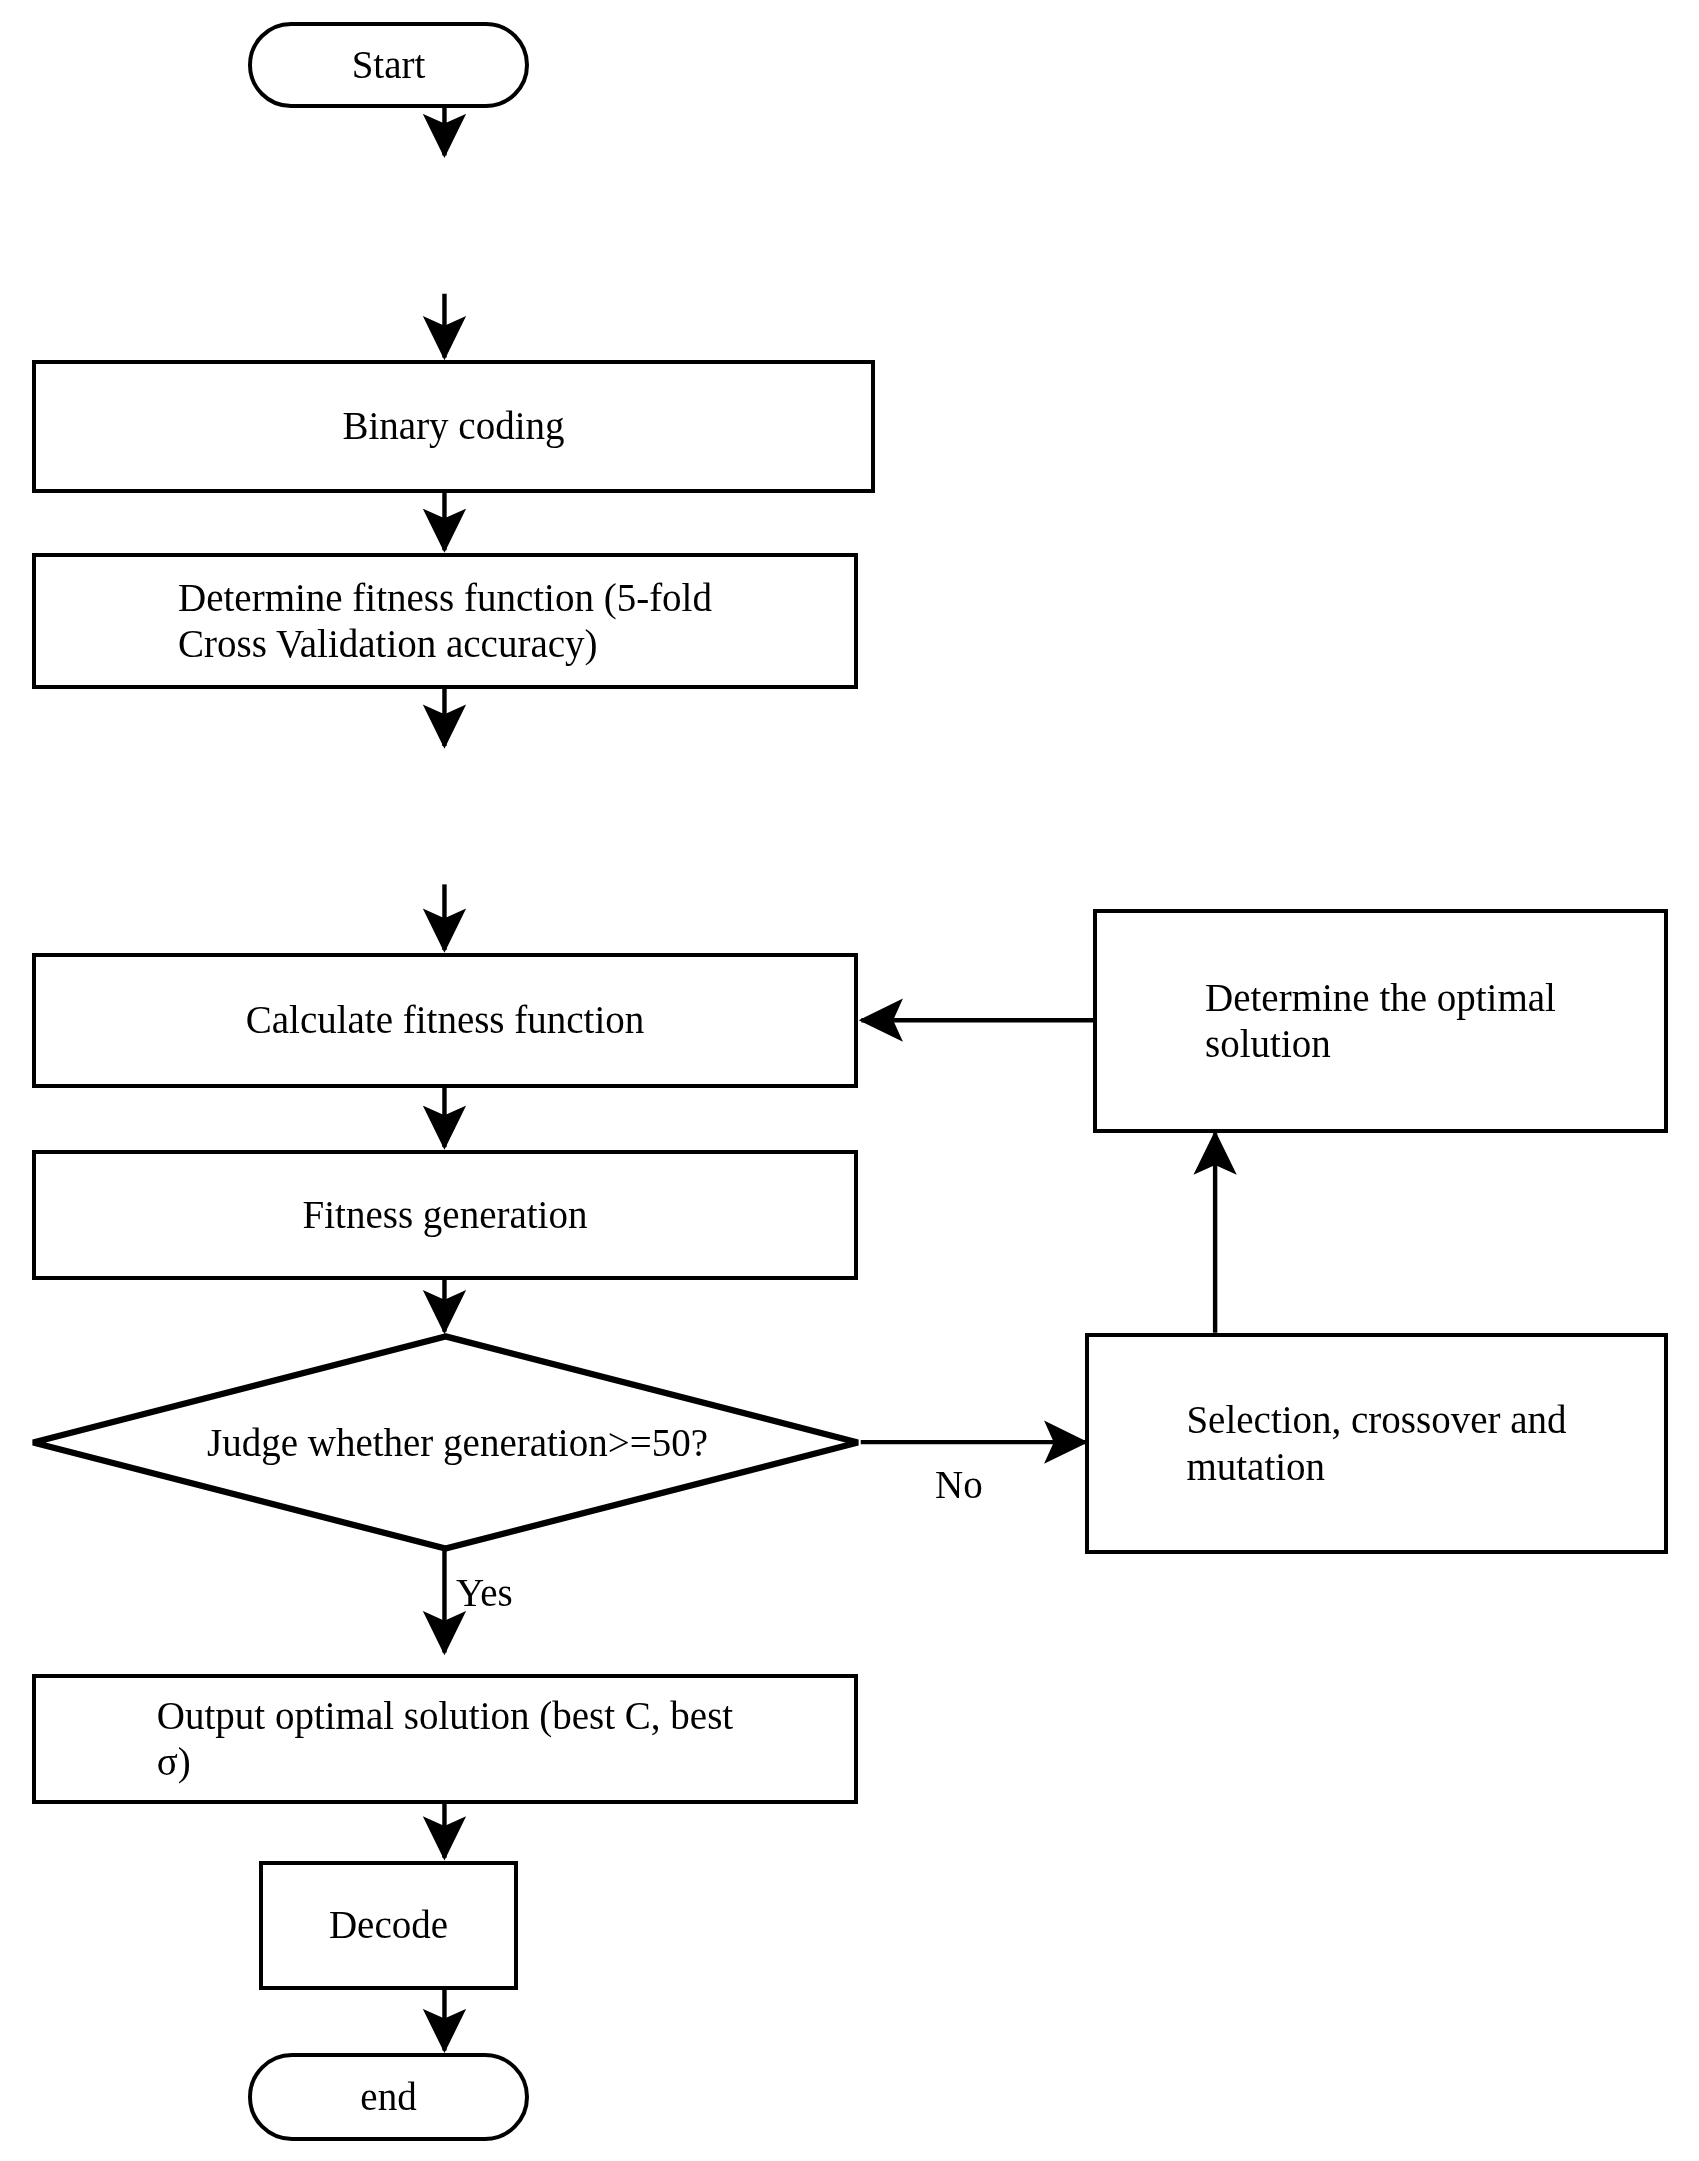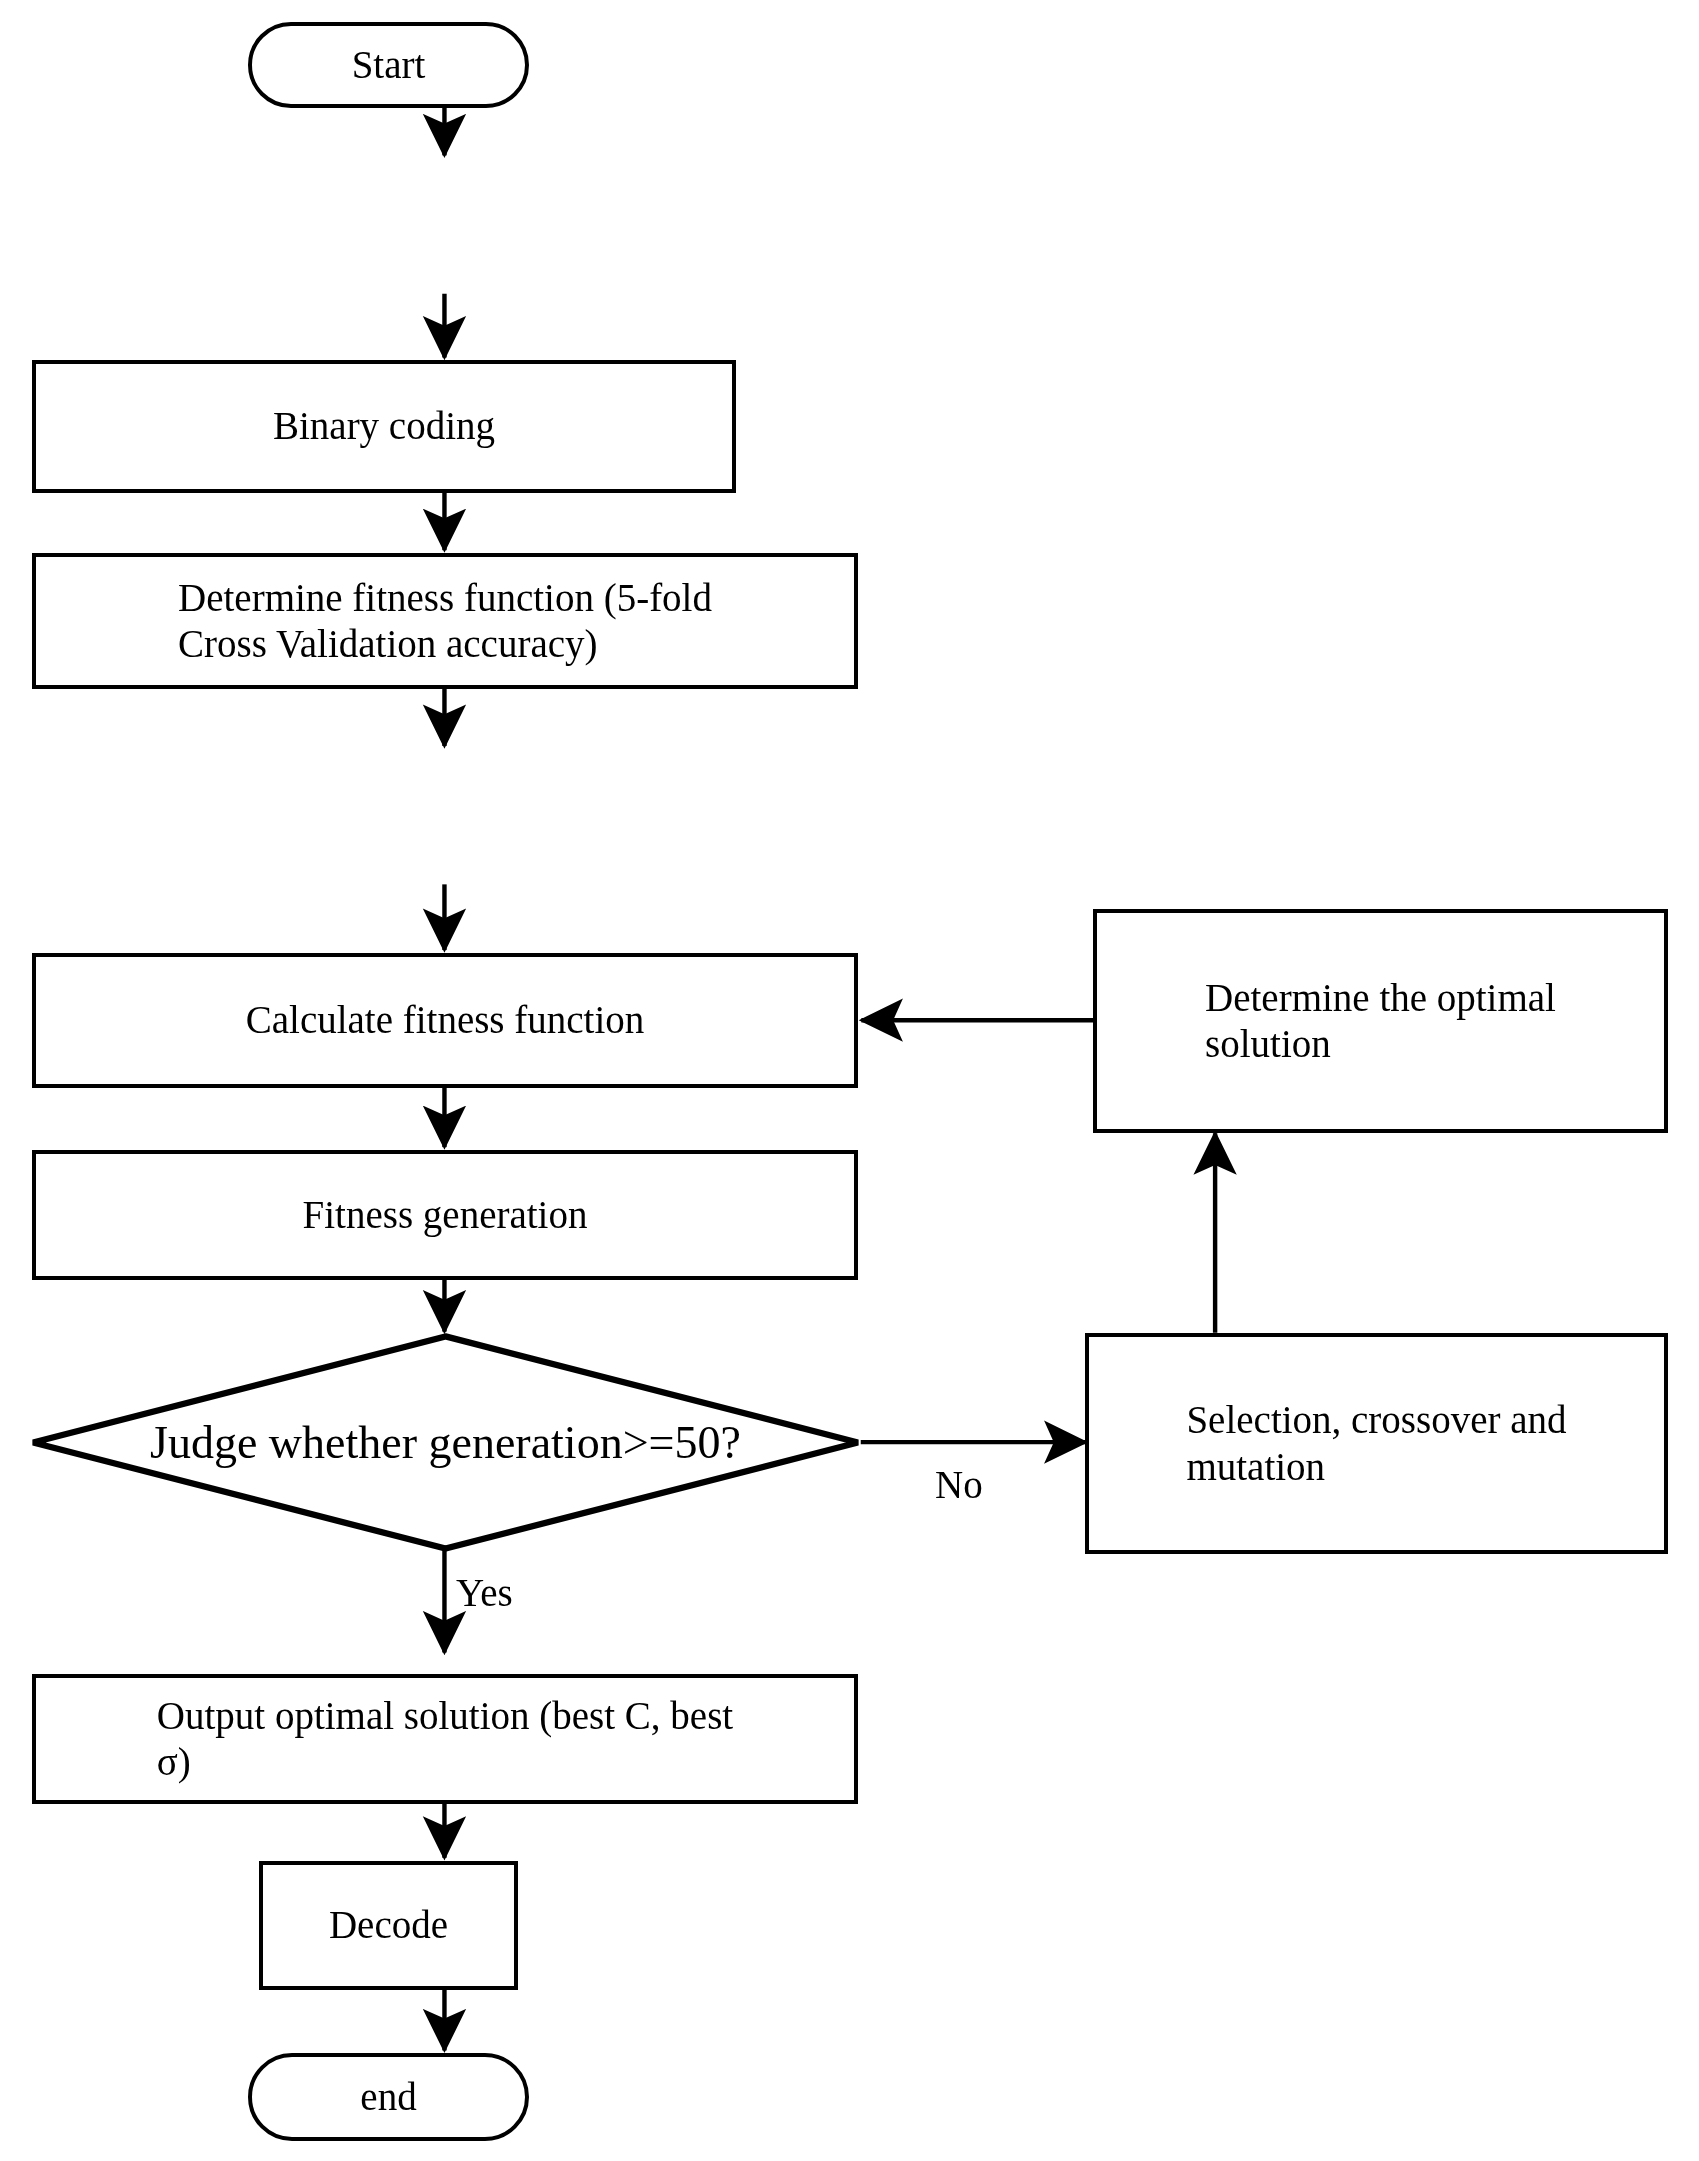--- a/index.html
+++ b/index.html
@@ -101,7 +101,7 @@
   <div class="node terminator" style="left:248px;top:22px;width:281px;height:86px;">Start</div>
 
 
-  <div class="node" style="left:32px;top:360px;width:704px;height:133px;">Binary coding</div>
+  <div class="node" style="left:32px;top:360px;width:843px;height:133px;">Binary coding</div>
 
   <div class="node" style="left:32px;top:553px;width:826px;height:136px;">Determine fitness function (5-fold
 Cross Validation accuracy)</div>

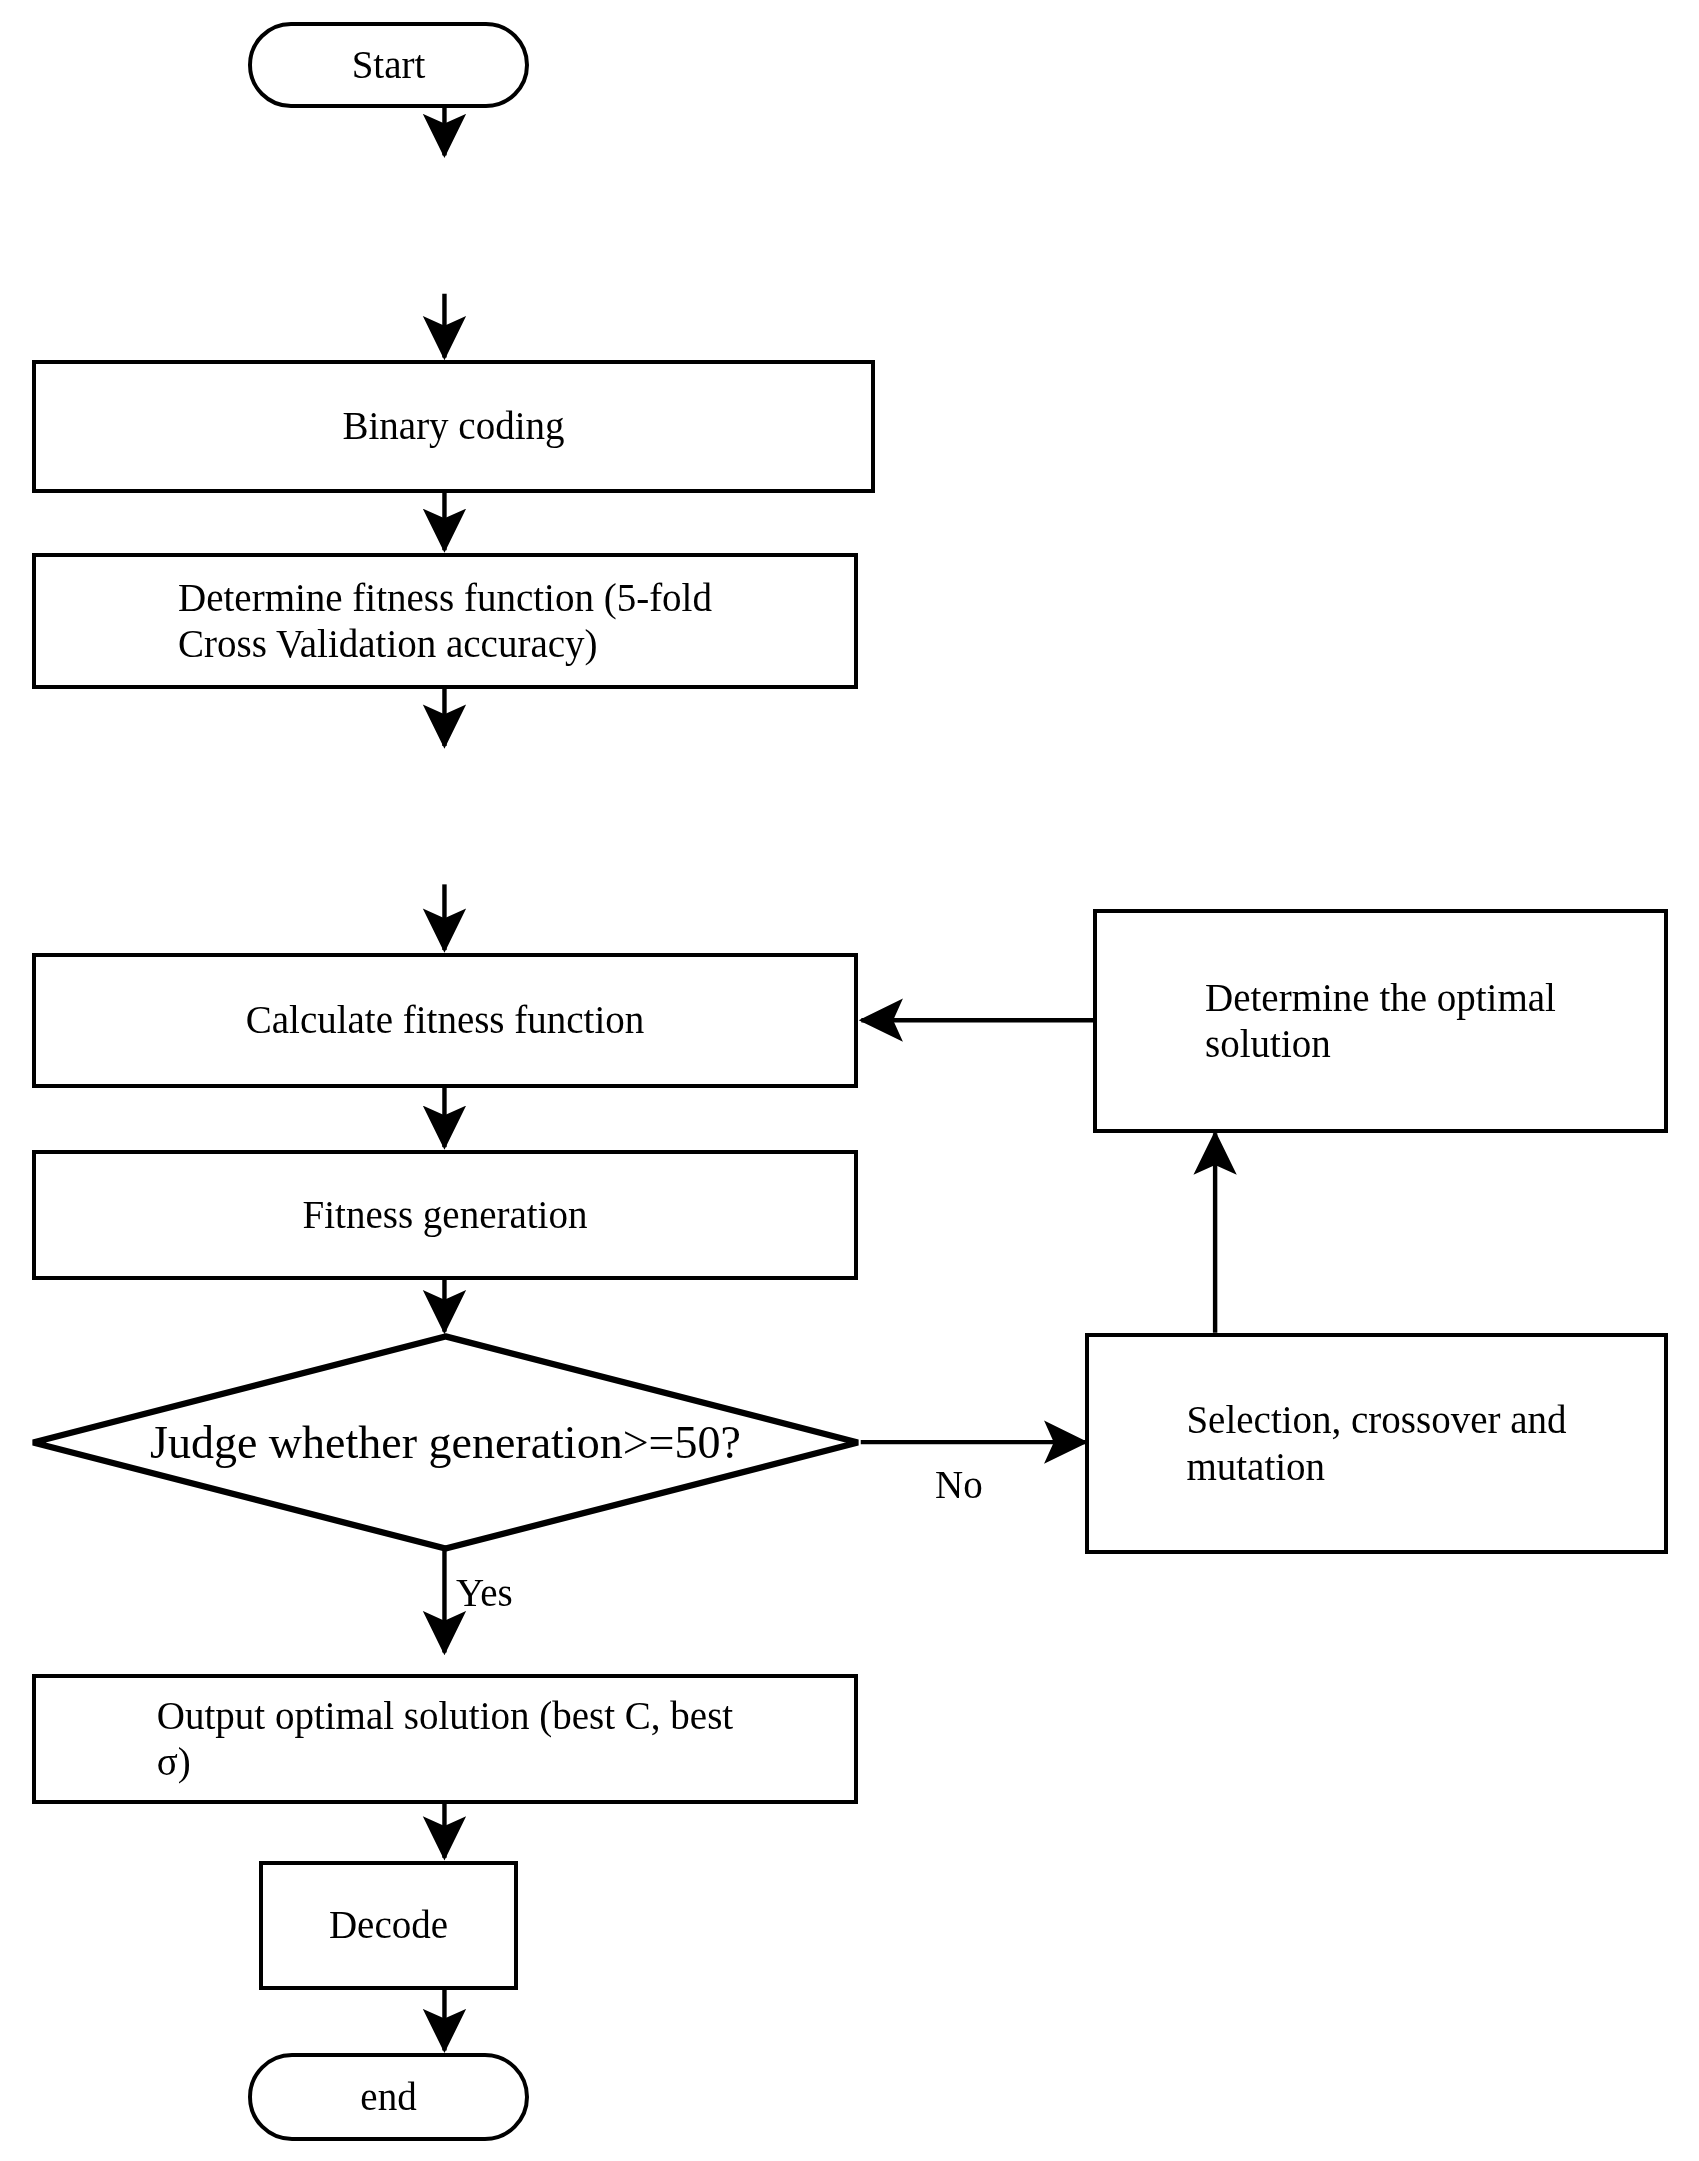--- a/index.html
+++ b/index.html
@@ -34,12 +34,12 @@
   .diamond-wrap svg{display:block;}
   .diamond-label{
     position:absolute;
-    left:0;top:0;
+    left:12px;top:0;
     width:100%;height:100%;
     display:flex;
     align-items:center;
     justify-content:center;
-    font-size:46px;
+    font-size:39px;
     text-align:center;
     pointer-events:none;
   }

